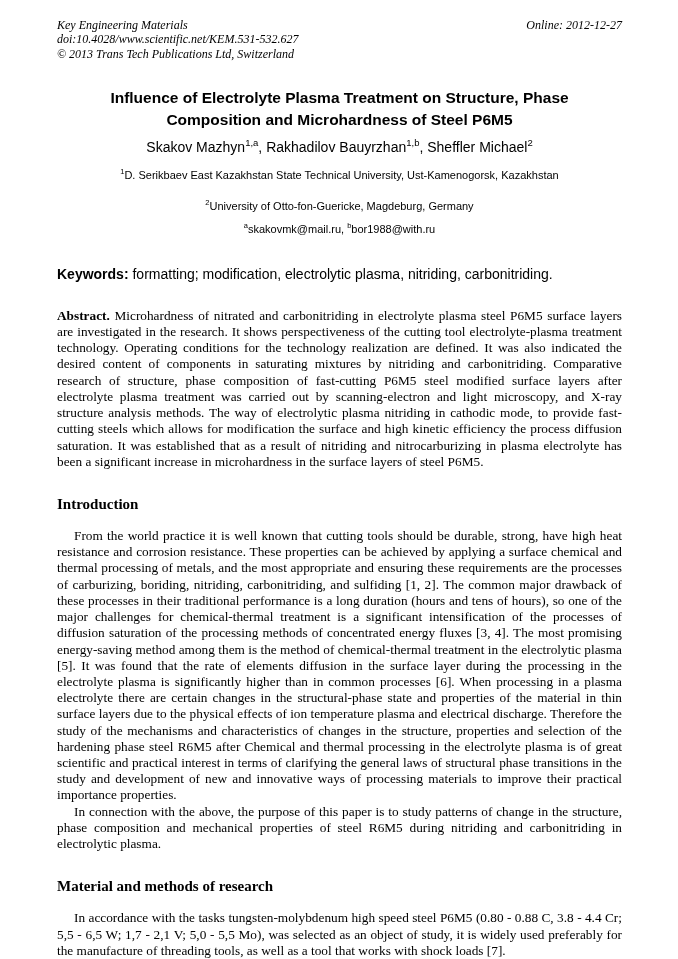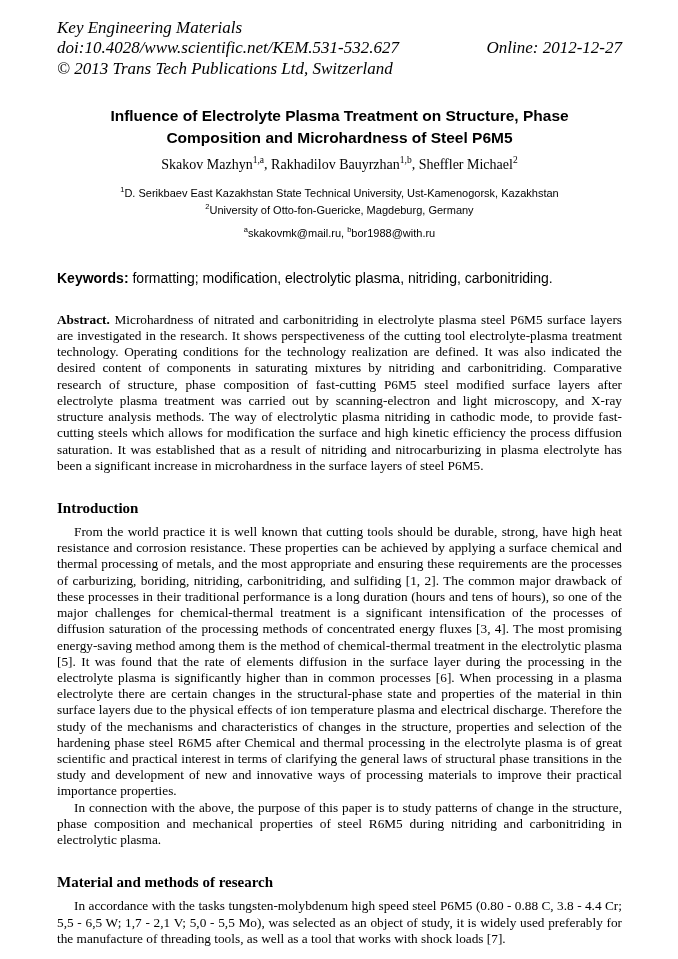--- a/index.html
+++ b/index.html
@@ -17,10 +17,10 @@
   .jheader {
     display: flex;
     justify-content: space-between;
-    align-items: center;
+    align-items: flex-start;
     font-family: "Liberation Serif", serif;
     font-style: italic;
-    font-size: 17px;
+    font-size: 12px;
     line-height: 1.2;
     color: #000;
   }

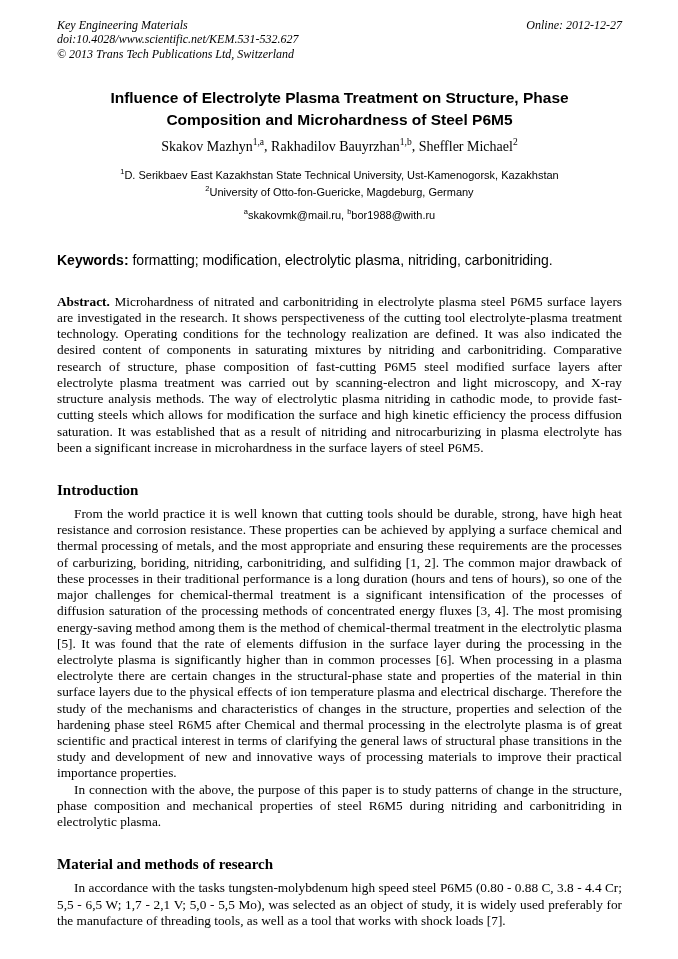--- a/index.html
+++ b/index.html
@@ -38,7 +38,7 @@
   .authors {
     margin-top: 7px;
     text-align: center;
-    font-family: Liberation Serif, serif;
+    font-family: Liberation Sans, sans-serif;
     font-size: 14px;
     line-height: 1.3;
   }

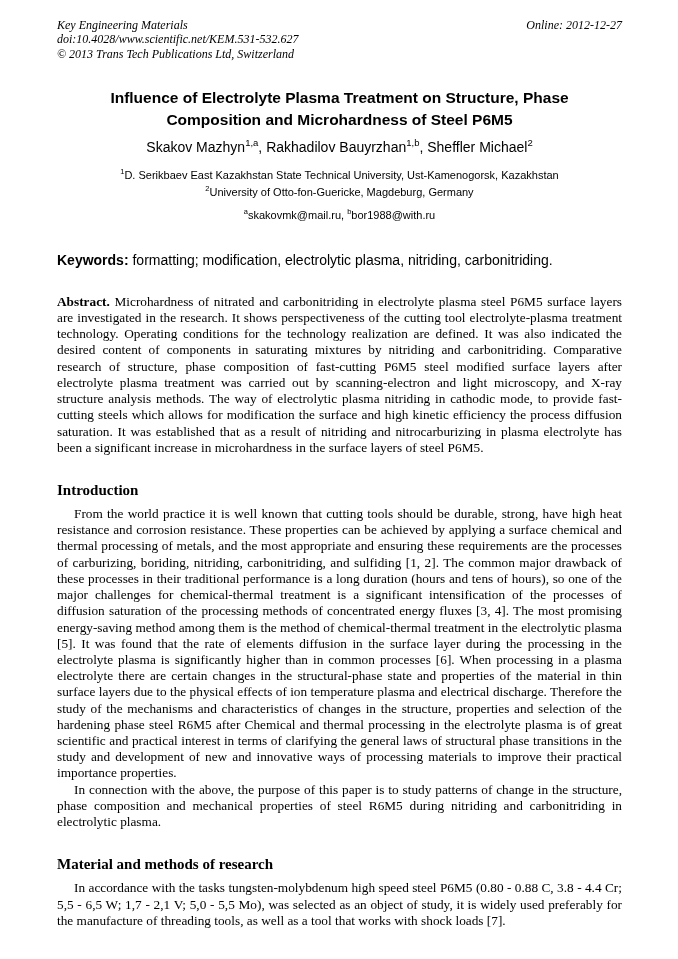--- a/index.html
+++ b/index.html
@@ -50,7 +50,7 @@
     line-height: 1.2;
   }
   .affil-1 { margin-top: 13px; }
-  .affil-2 { margin-top: 4px; }
+  .affil-2 { margin-top: 18px; }
   .emails  { margin-top: 10px; }
   
   .keywords {

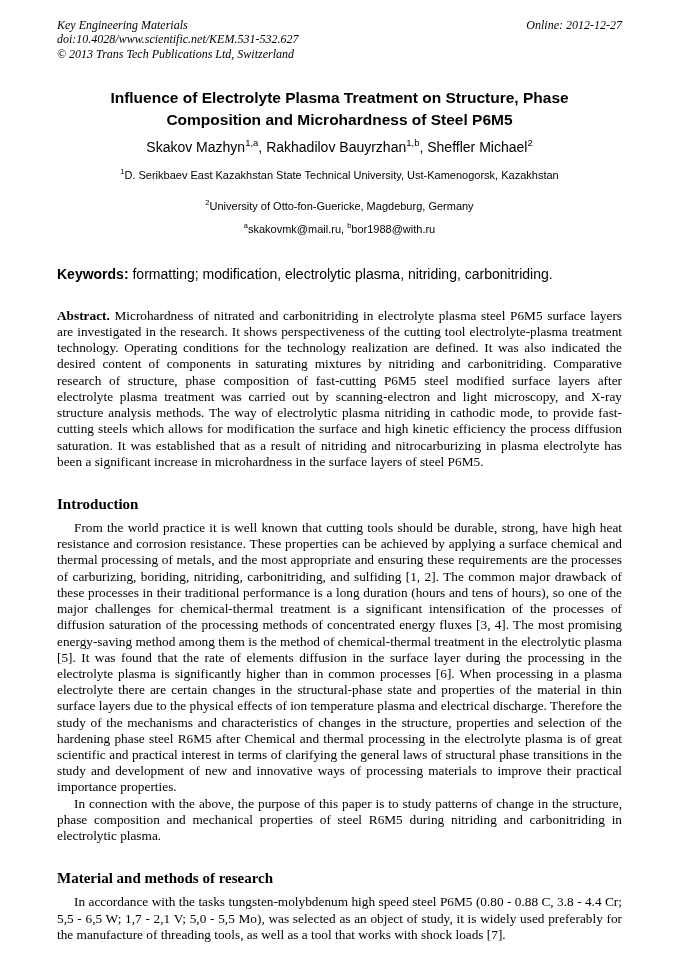--- a/index.html
+++ b/index.html
@@ -80,7 +80,7 @@
     margin: 0;
     text-indent: 17px;
   }
-  .para.first { margin-top: 7px; }
+  .para.first { margin-top: 15px; }
 </style>
 </head>
 <body>

